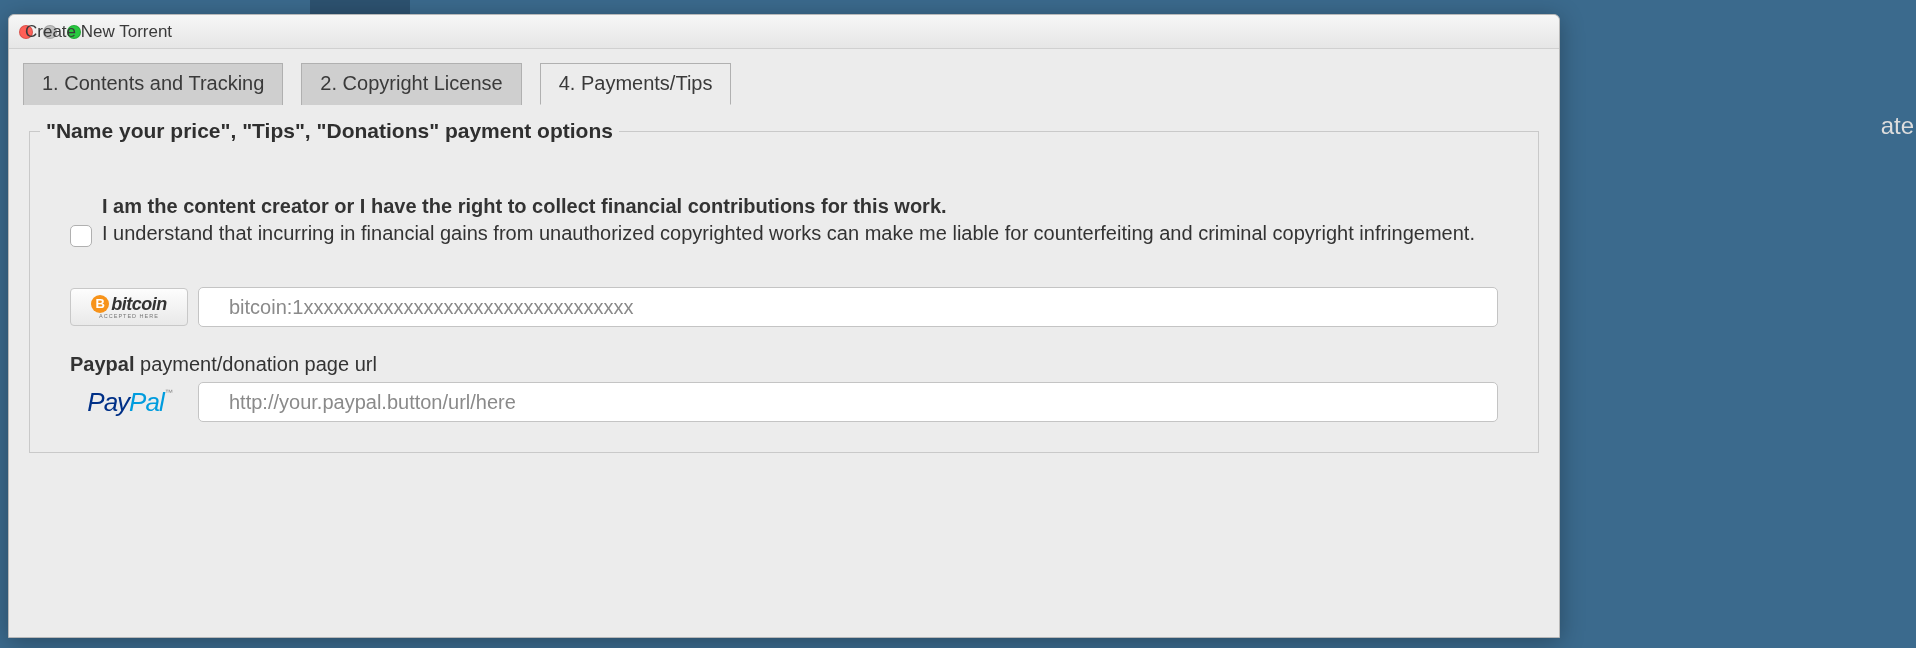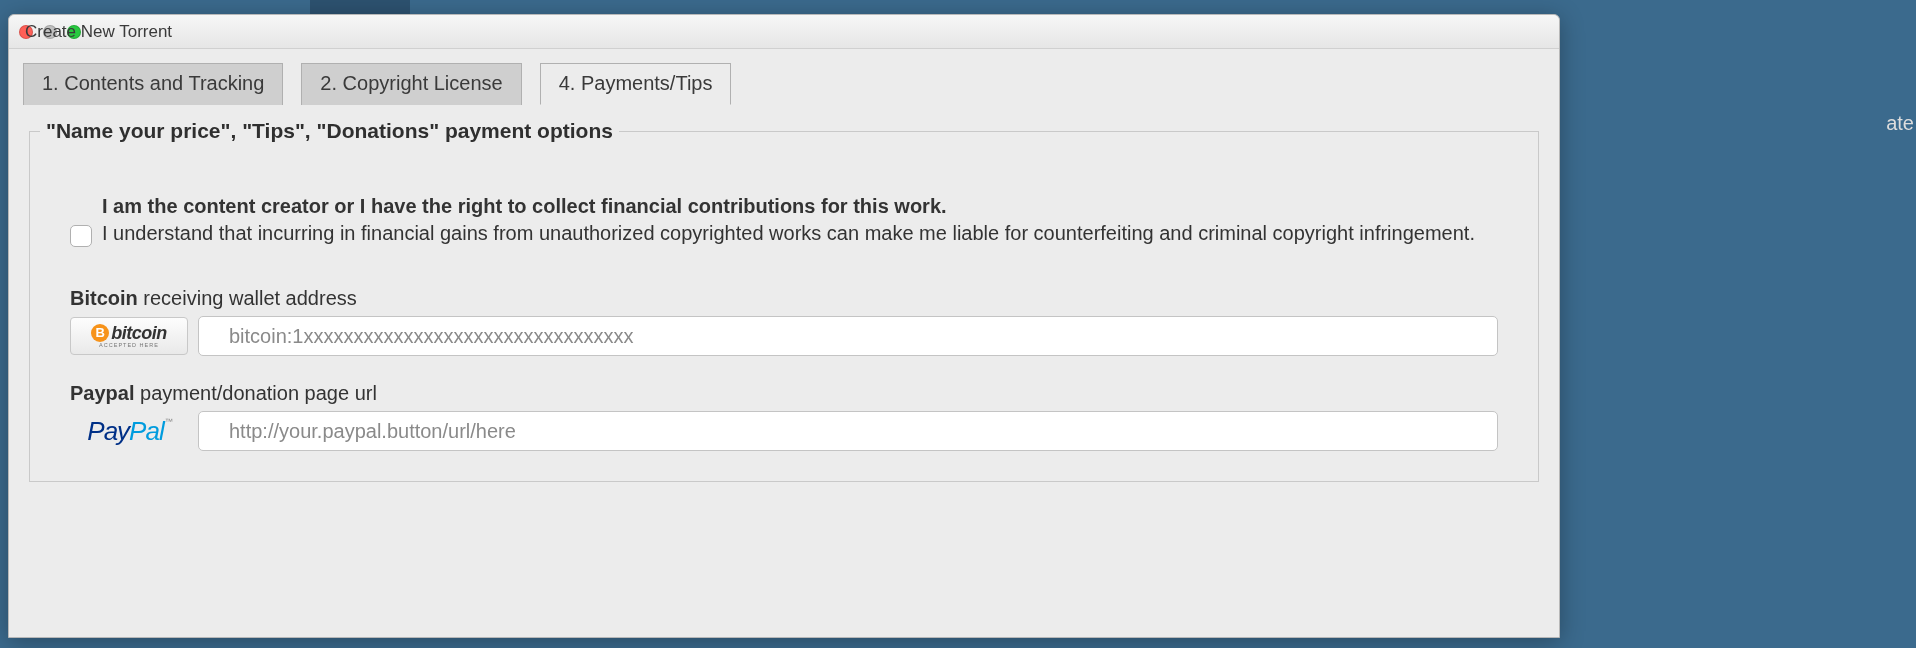--- a/index.html
+++ b/index.html
@@ -227,7 +227,7 @@
     position: absolute;
     right: 0;
     top: 112px;
-    font-size: 20px;
+    font-size: 24px;
     color: #ddd;
     background: transparent;
     padding-right: 2px;

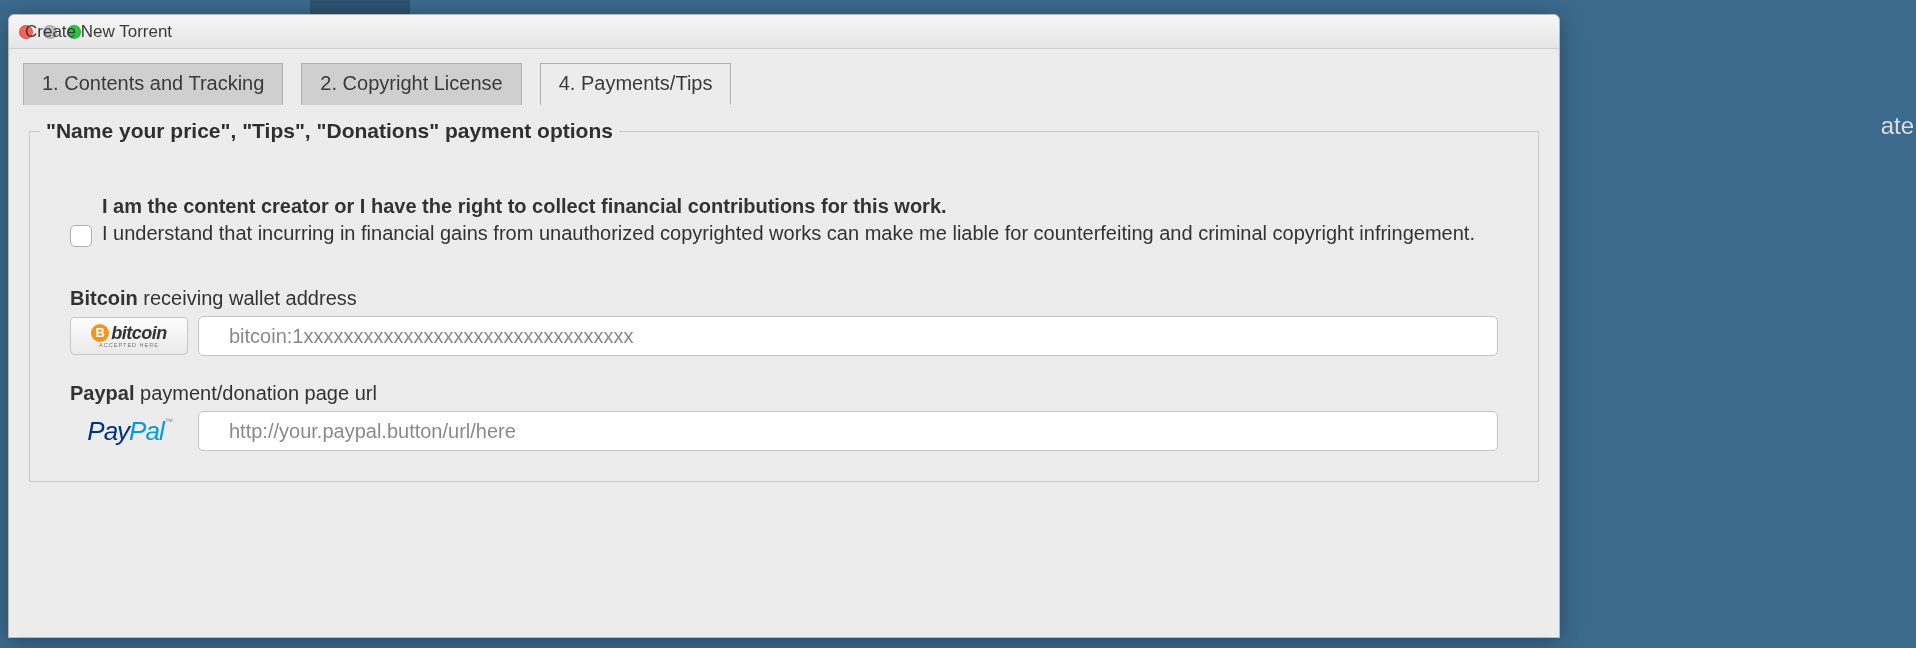--- a/index.html
+++ b/index.html
@@ -270,9 +270,6 @@
       </div>
 
       <div class="field-block">
-        <div class="field-label">
-          <span class="strong">Bitcoin</span><span> receiving wallet address</span>
-        </div>
         <div class="input-row">
           <div class="logo-box bitcoin">
             <div class="bitcoin-logo">

